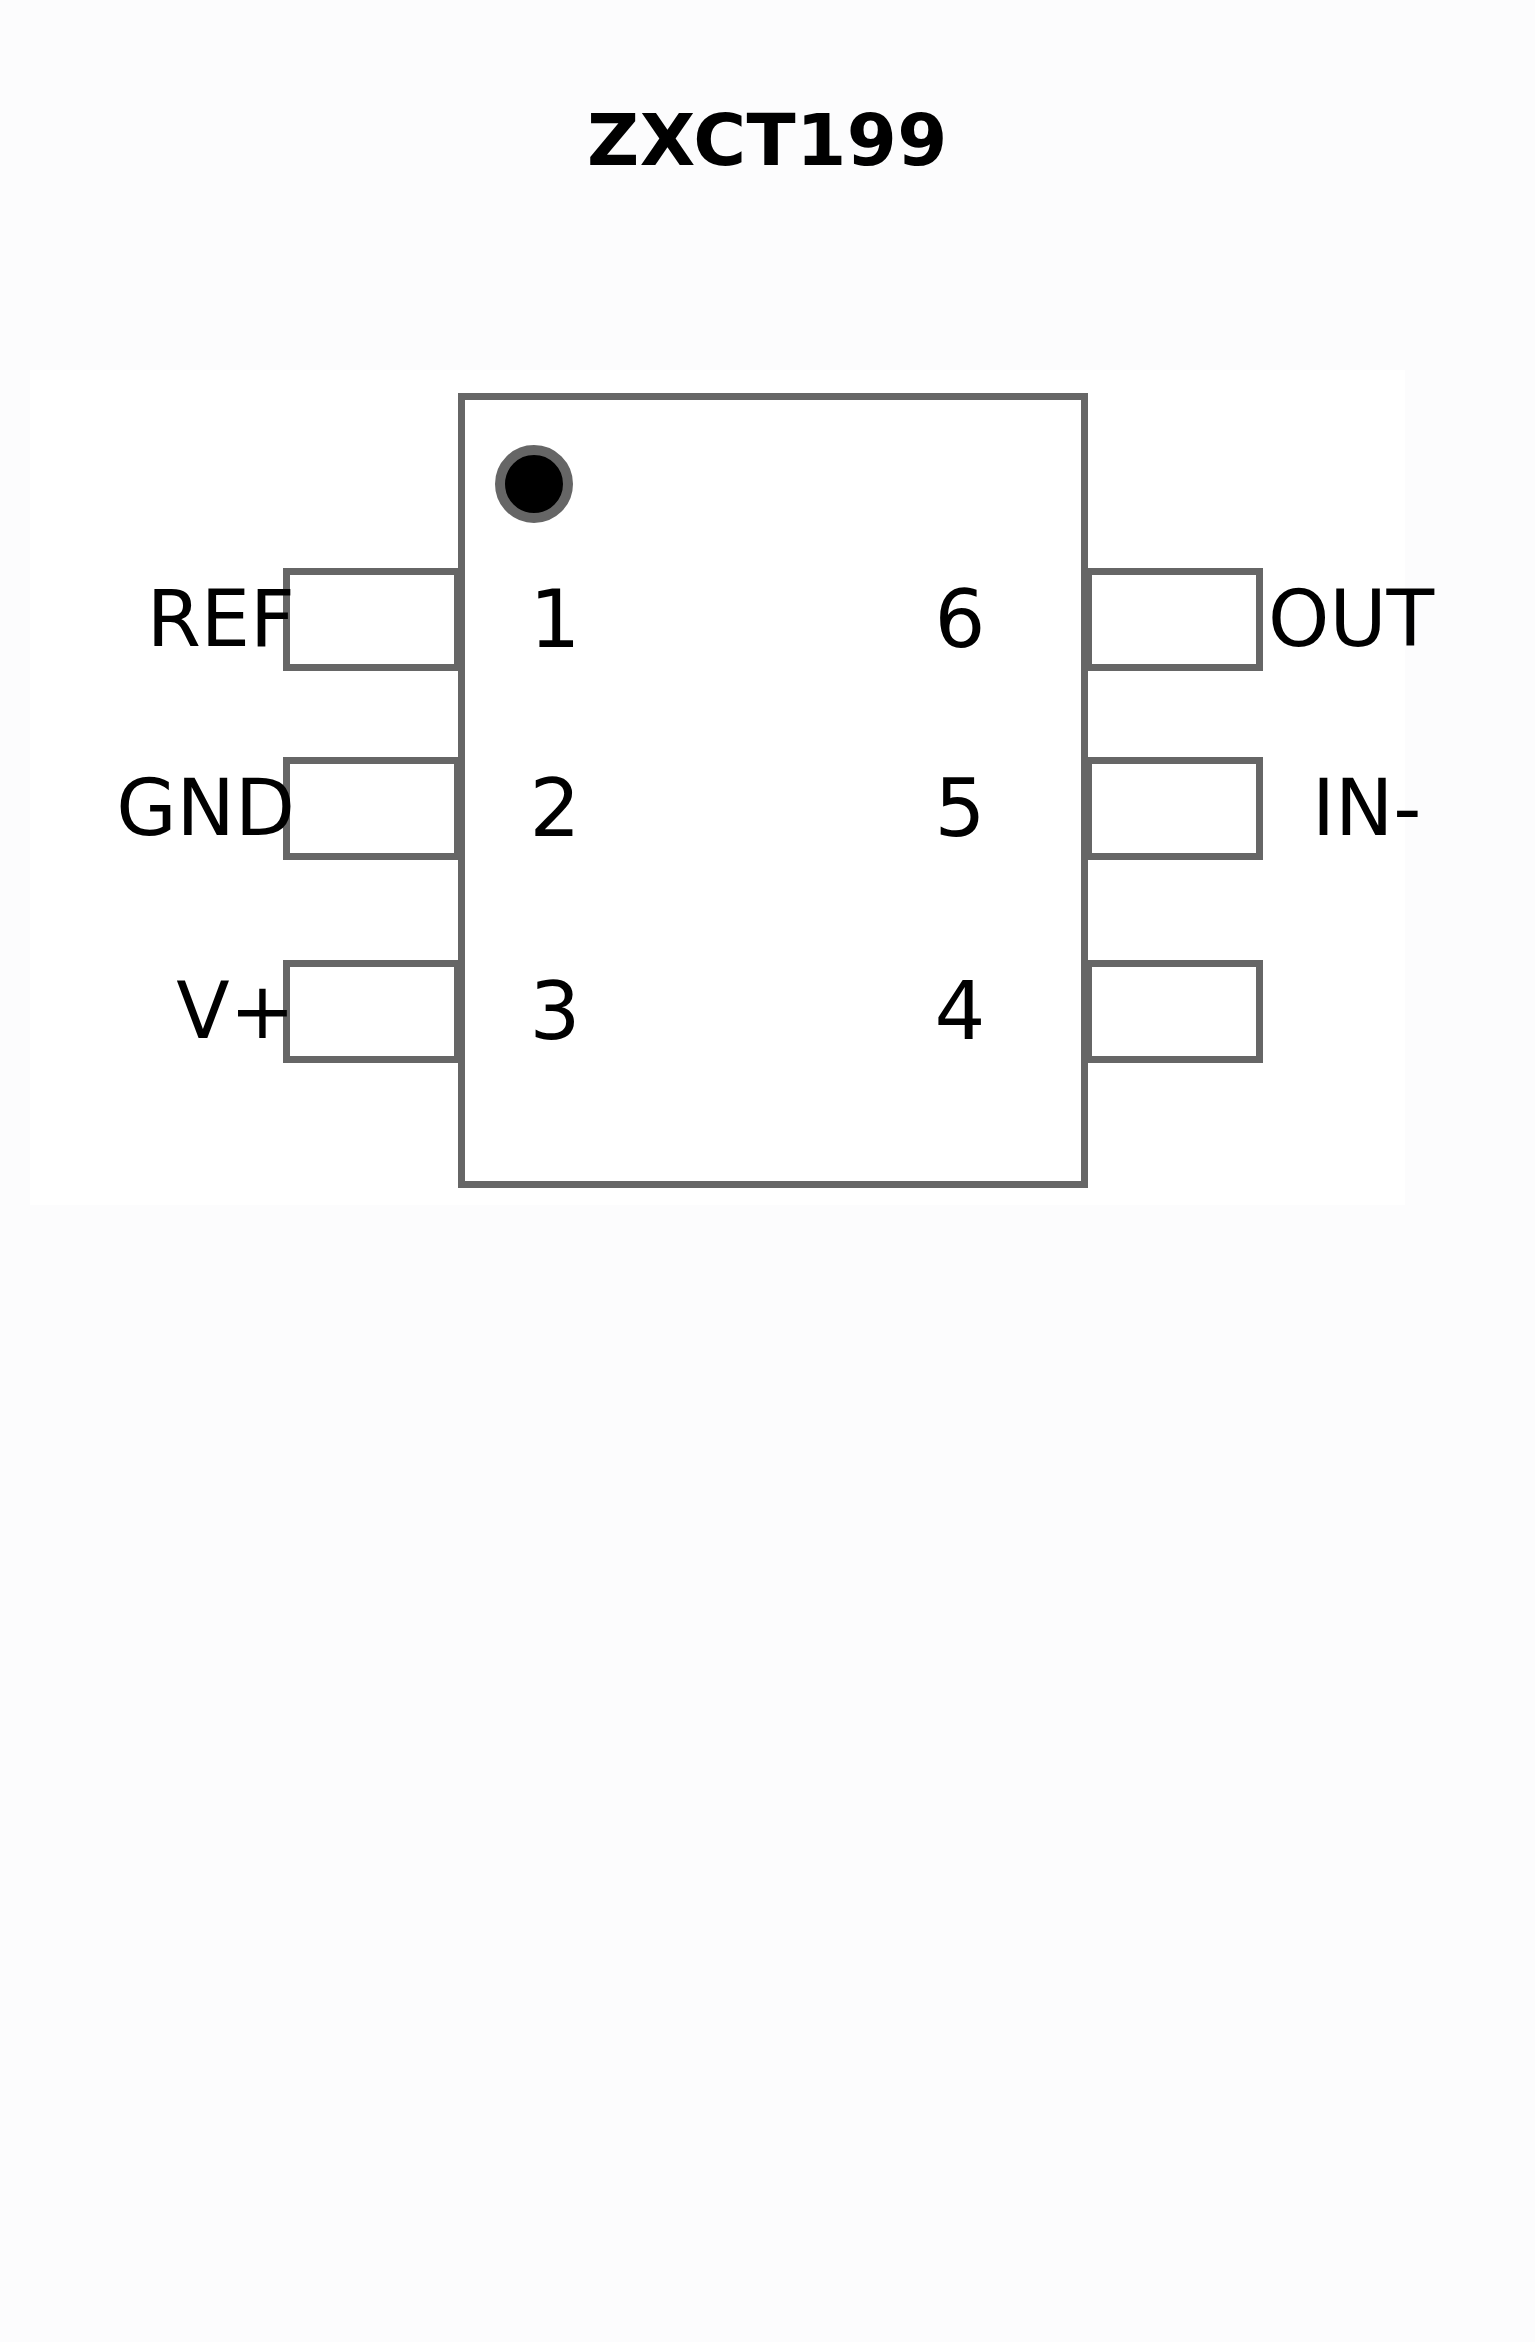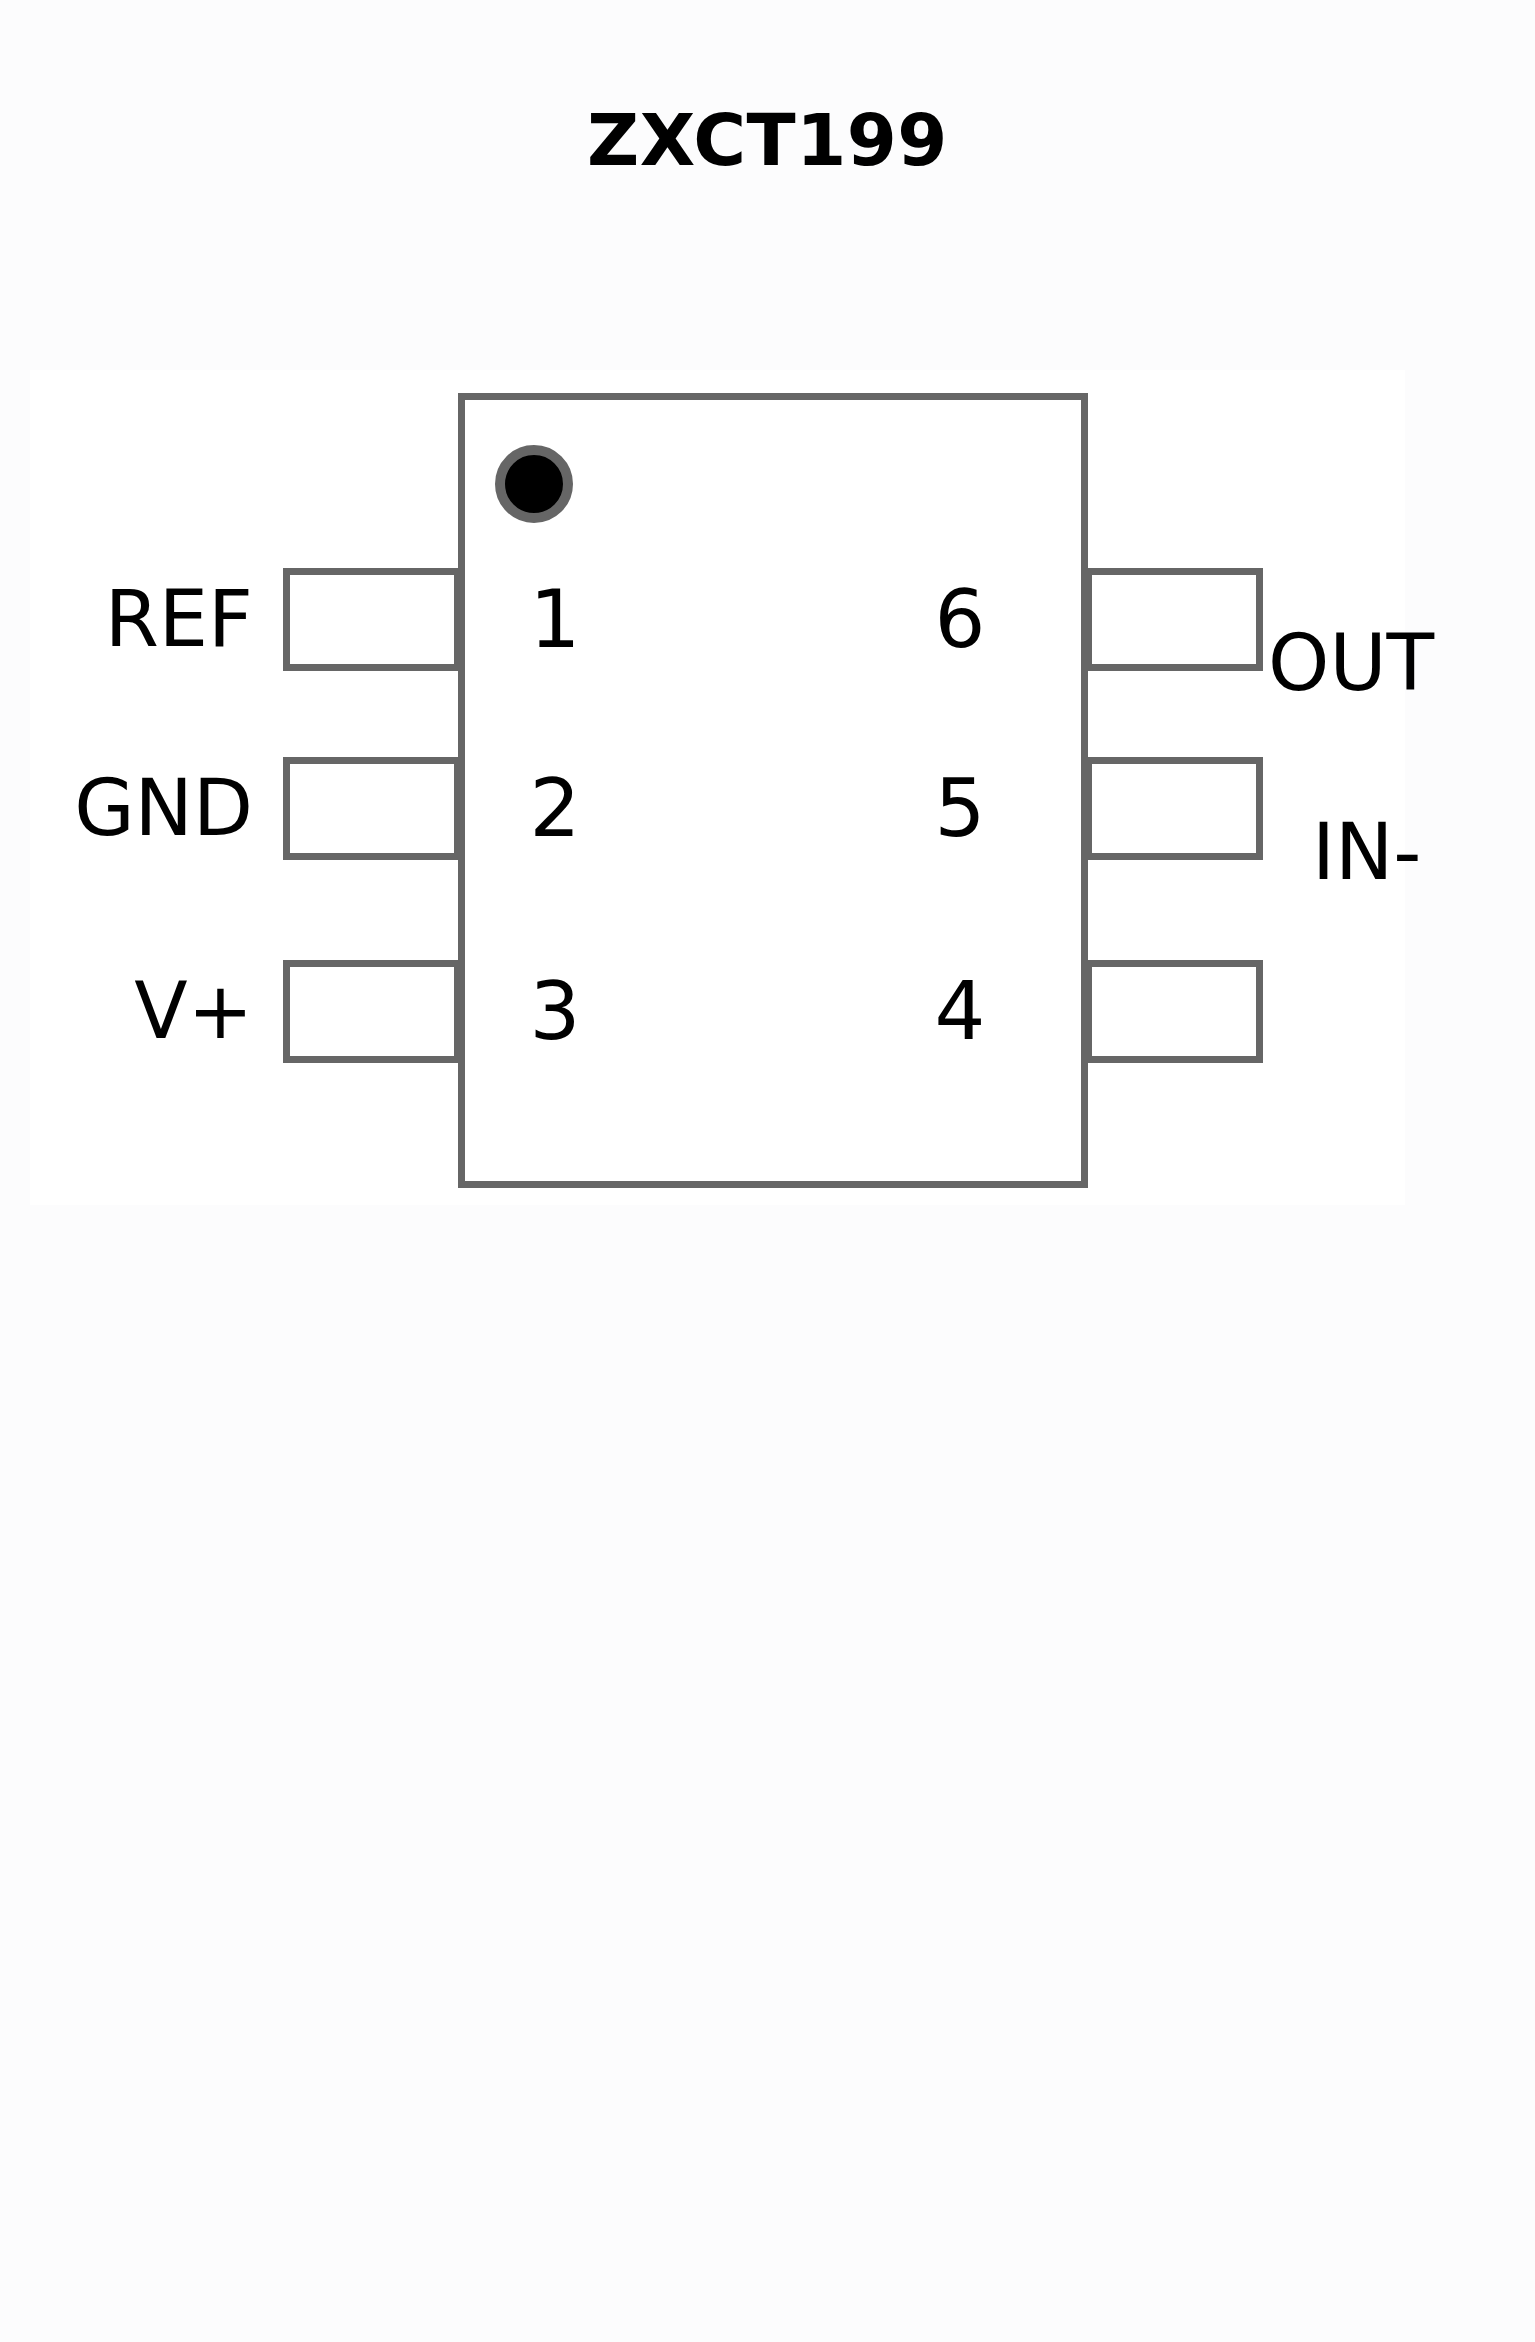--- a/index.html
+++ b/index.html
@@ -107,7 +107,7 @@
     z-index: 4;
   }
   .pin-label.left {
-    right: 1282px;      
+    right: 1240px;      
     text-align: left;
   }
   .pin-label.right {

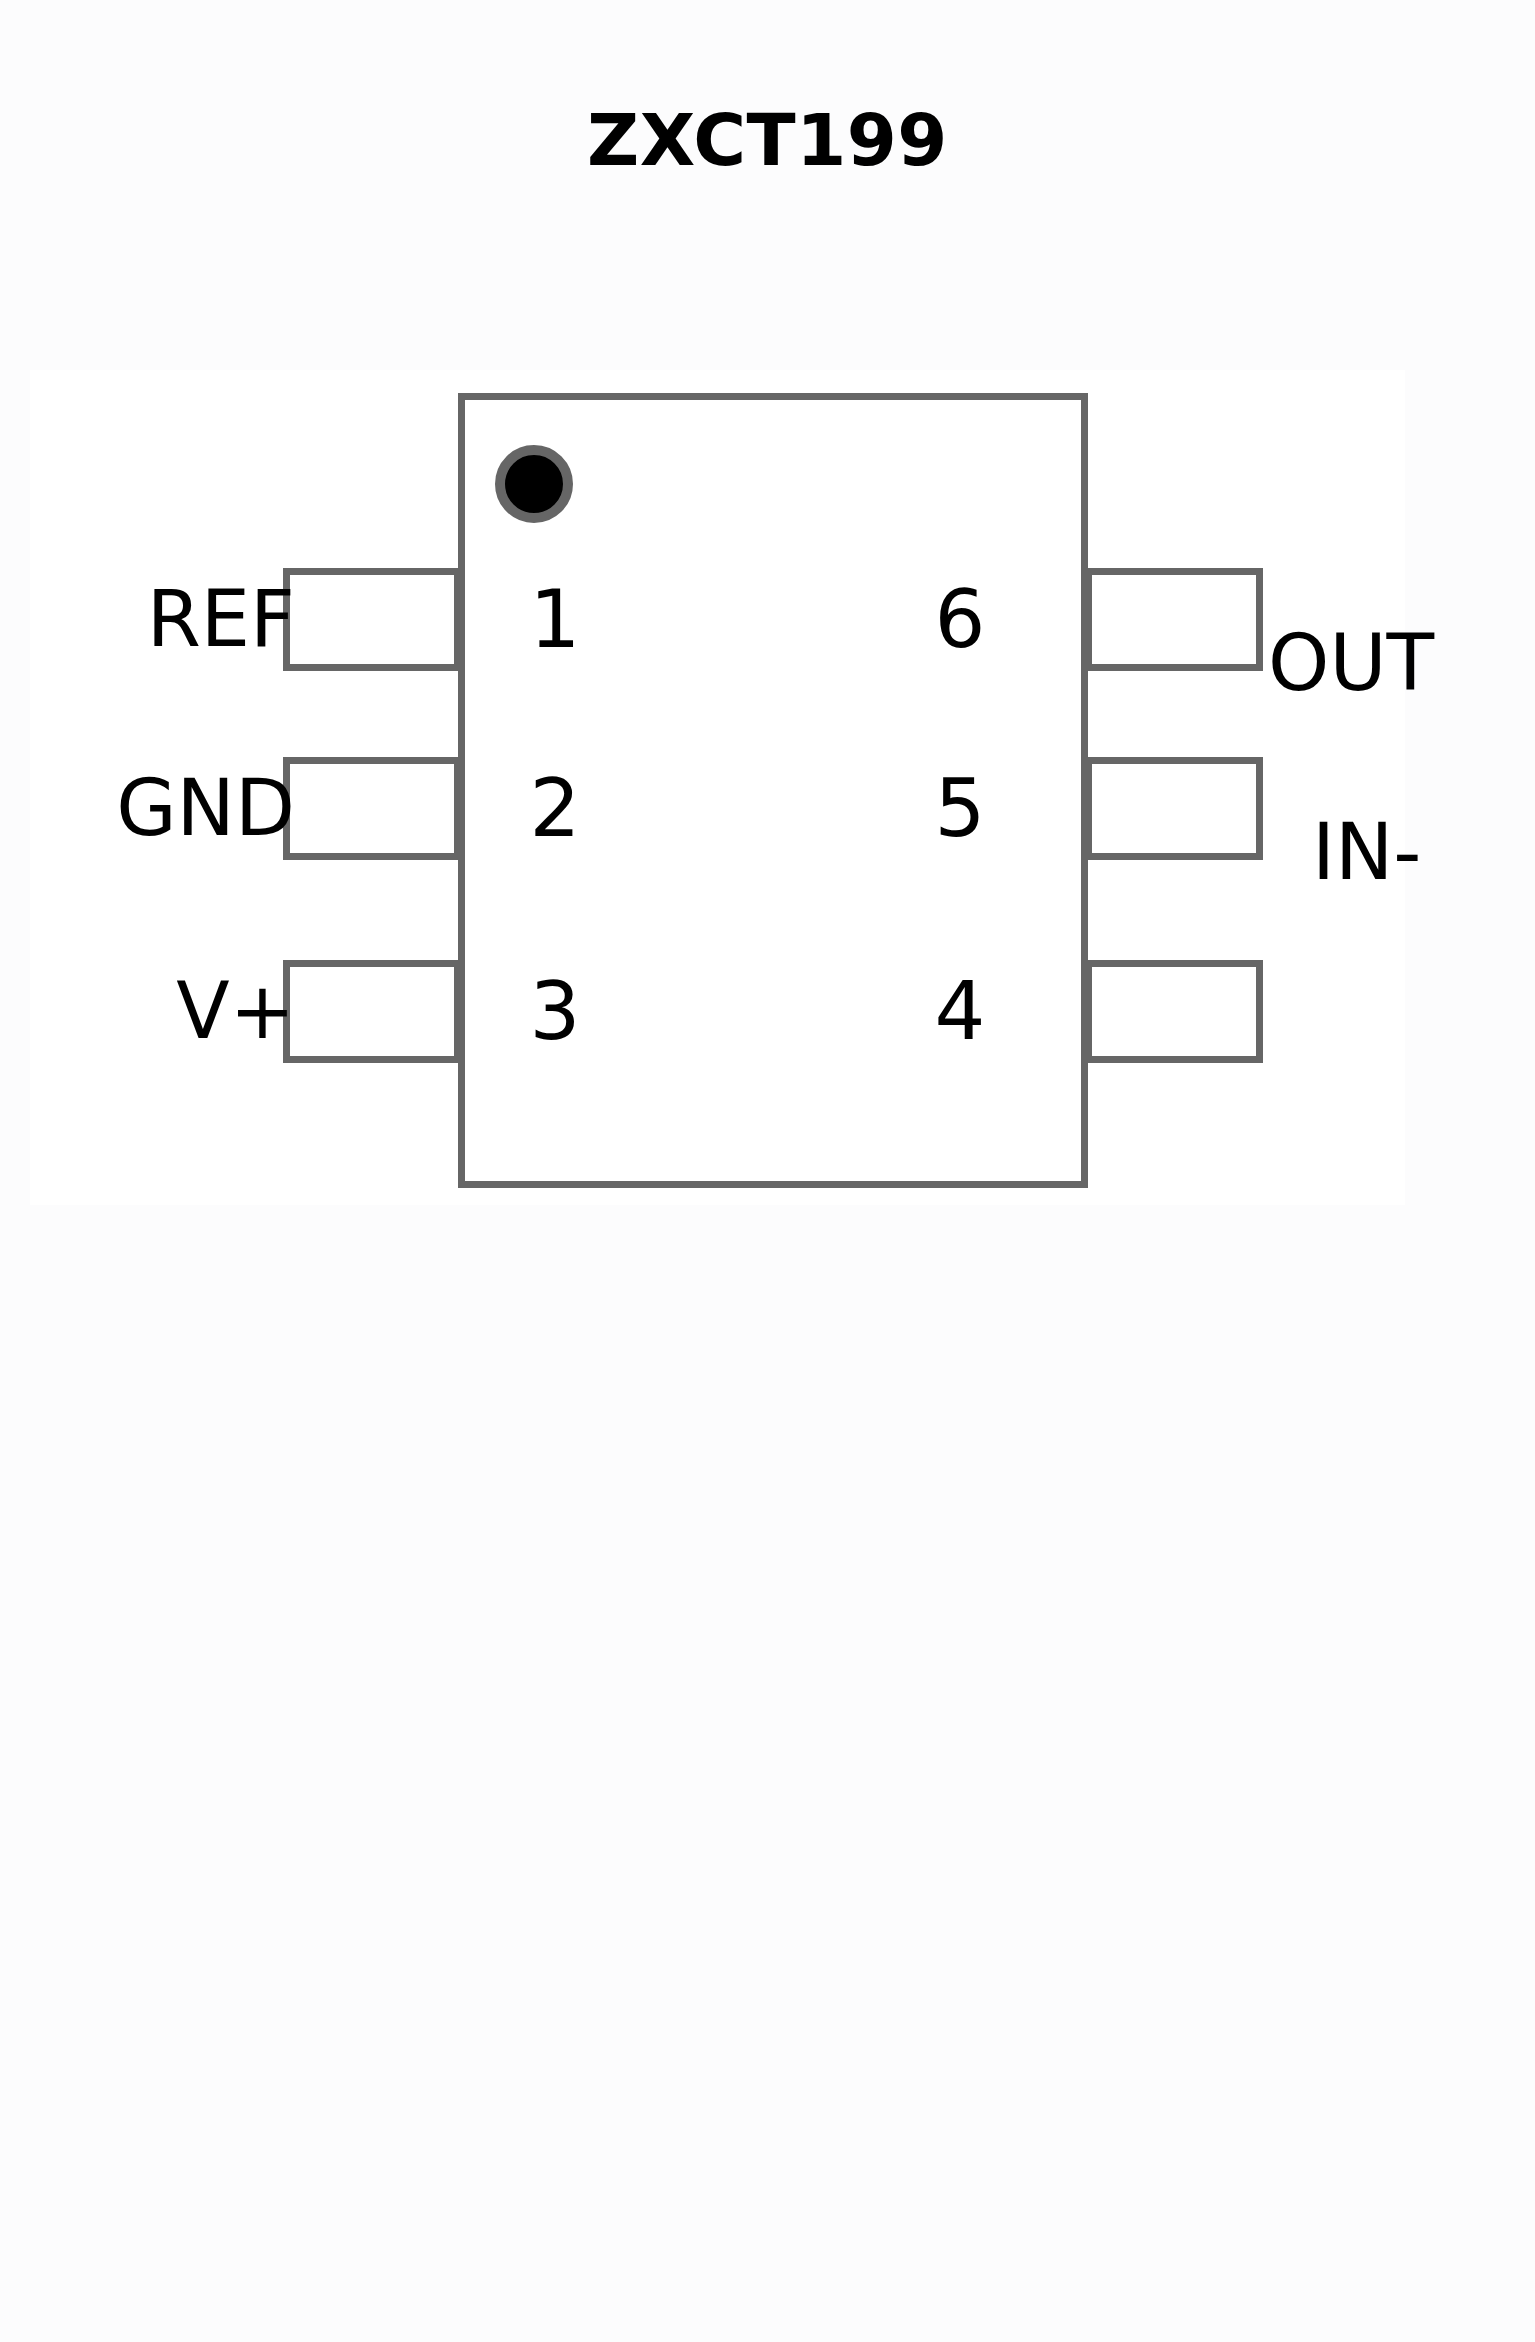--- a/index.html
+++ b/index.html
@@ -113,7 +113,6 @@
   .pin-label.right {
     left: 1268px;
     text-align: left;
-    margin-top: 44px;
   }
   .pin-label.right.gapped { left: 1312px; }
 

